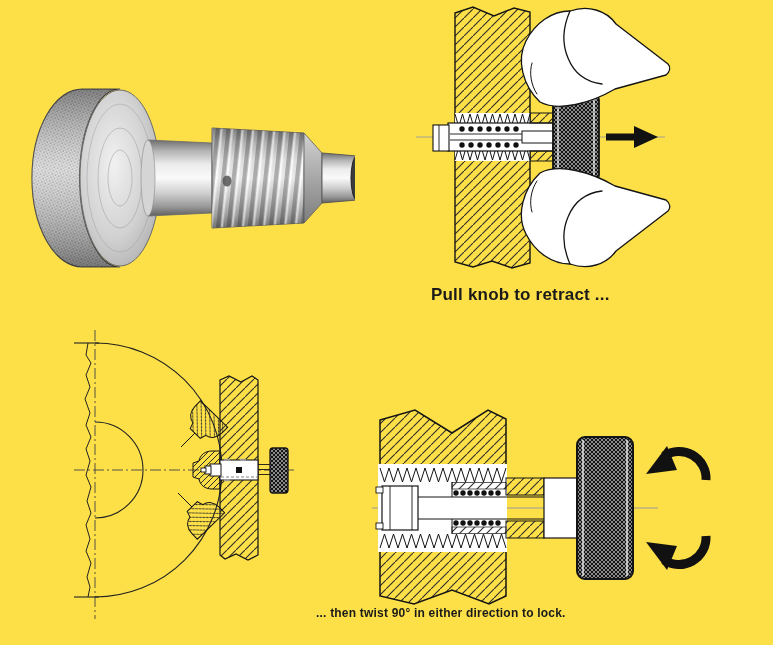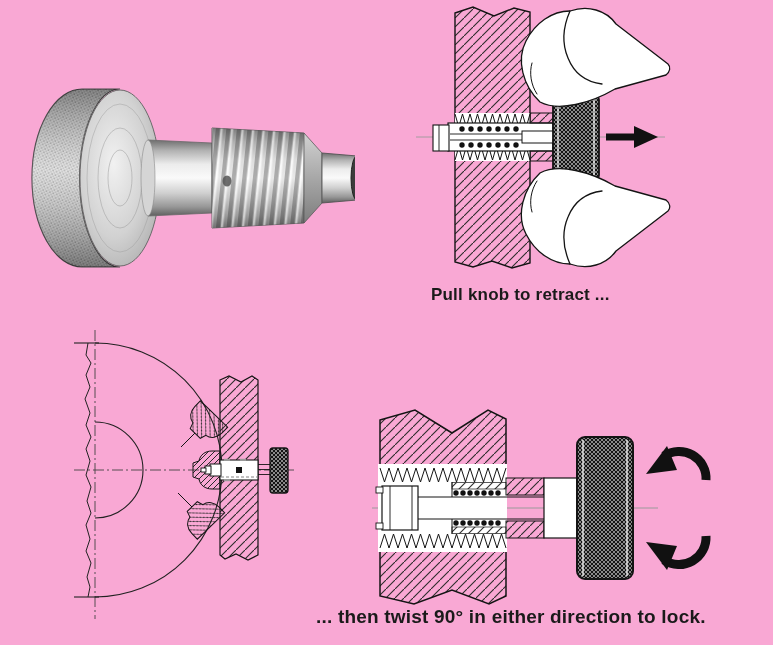--- a/index.html
+++ b/index.html
@@ -3,7 +3,7 @@
 <meta charset="utf-8">
 <style>
   html,body{margin:0;padding:0;background:#fff;}
-  #stage{position:relative;width:773px;height:645px;background:#f9a8d4;overflow:hidden;
+  #stage{position:relative;width:773px;height:645px;background:#fde047;overflow:hidden;
          font-family:"Liberation Sans", sans-serif;}
   .panel{position:absolute;}
   .caption{position:absolute;font-weight:bold;color:#1a1a1a;white-space:nowrap;}

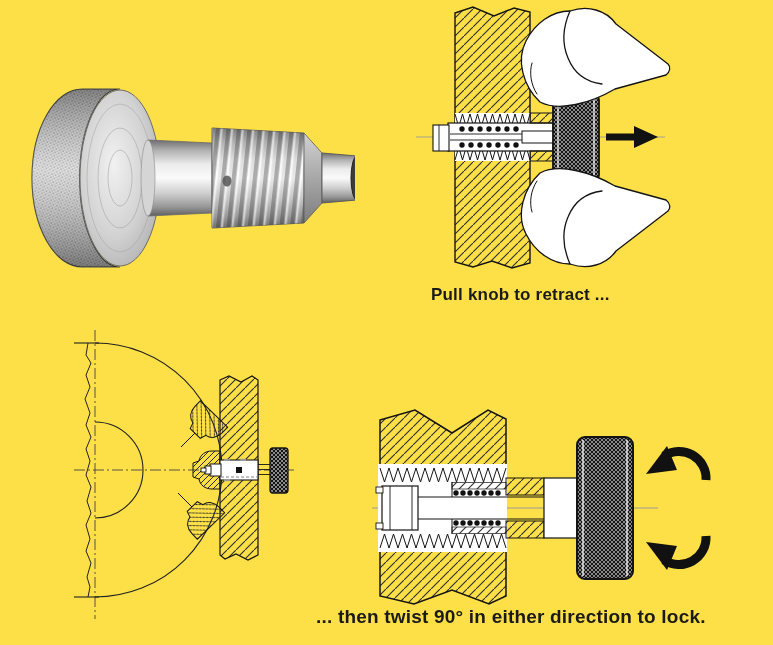--- a/index.html
+++ b/index.html
@@ -8,7 +8,7 @@
   .panel{position:absolute;}
   .caption{position:absolute;font-weight:bold;color:#1a1a1a;white-space:nowrap;}
   #cap-pull{left:431px;top:285px;font-size:17px;letter-spacing:.2px;}
-  #cap-twist{left:316px;top:606px;font-size:19px;letter-spacing:.2px;}
+  #cap-twist{left:316px;top:606px;font-size:12px;letter-spacing:.2px;}
   svg{display:block;}
 </style>
 </head>

